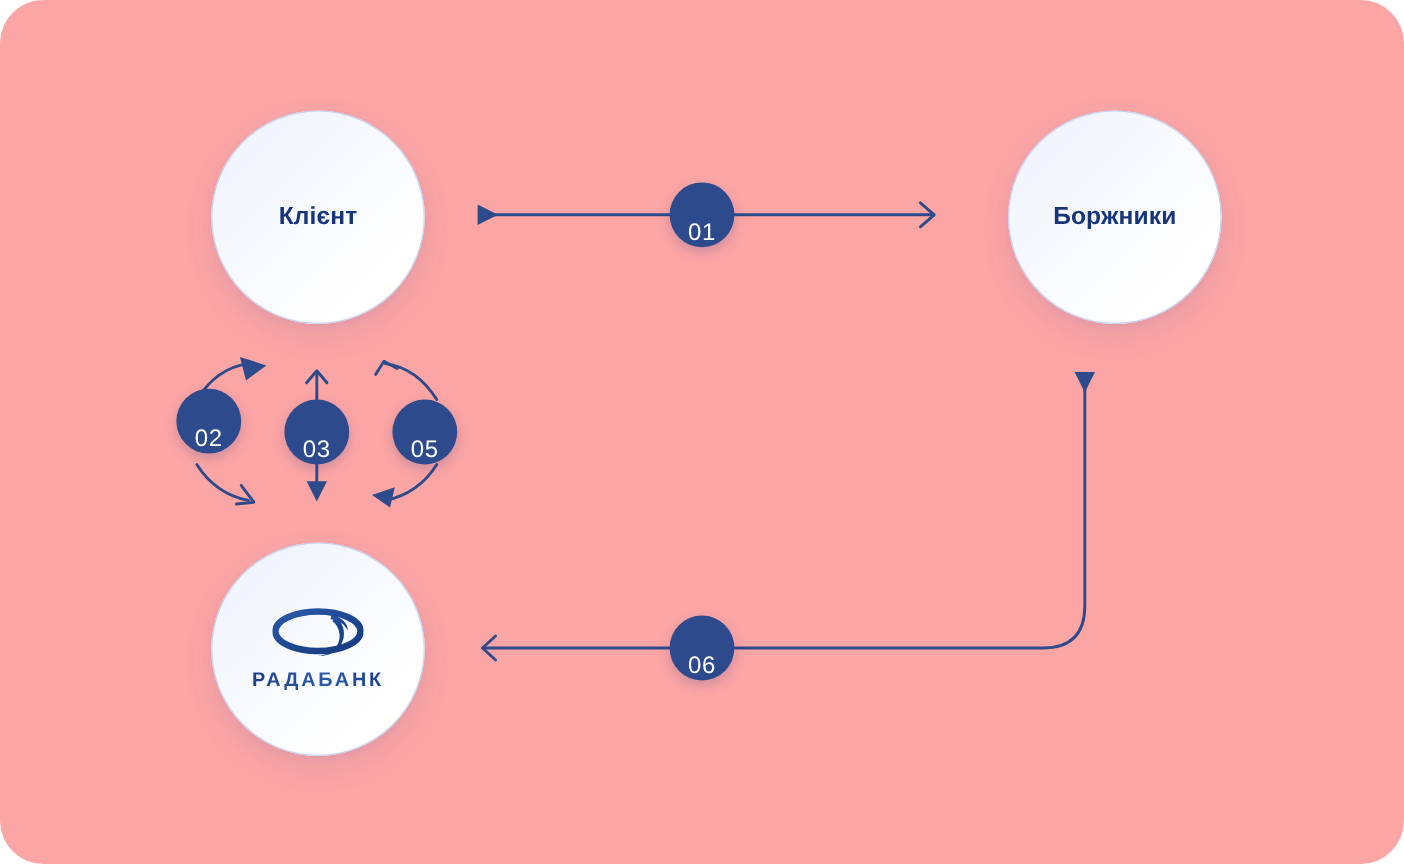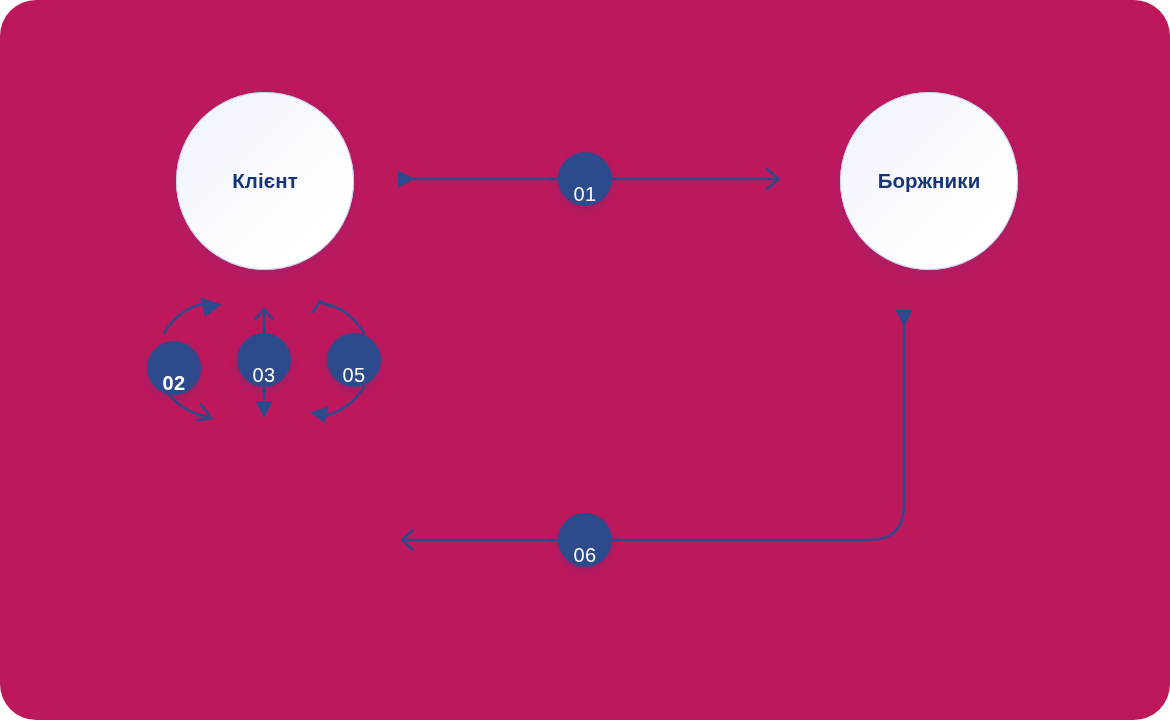--- a/index.html
+++ b/index.html
@@ -17,7 +17,7 @@
     position: relative;
     width: 1170px;
     height: 720px;
-    background: #be185d;
+    background: #fca5a5;
     border-radius: 36px;
     overflow: hidden;
   }

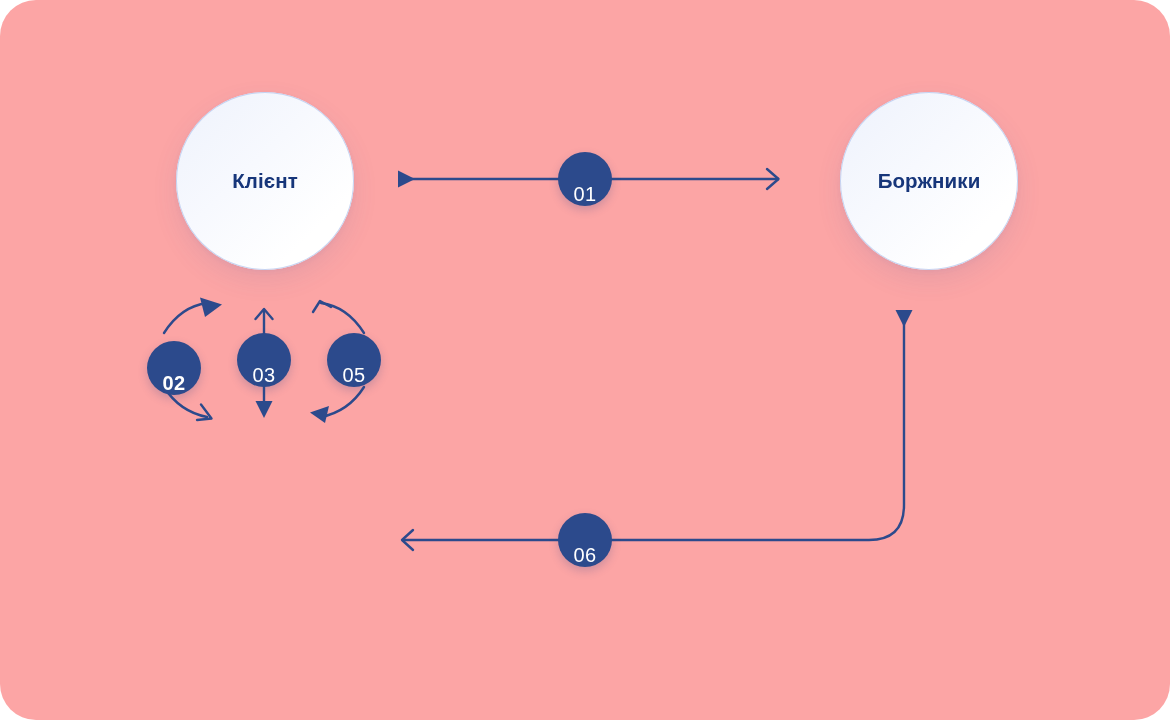--- a/index.html
+++ b/index.html
@@ -88,7 +88,7 @@
     box-shadow: 0 4px 10px rgba(40, 66, 130, 0.22);
   }
   #badge-01 { left: 558px; top: 152px; }
-  #badge-02 { left: 147px; top: 341px; font-weight: bold; }
+  #badge-02 { left: 147px; top: 324px; }
   #badge-03 { left: 237px; top: 333px; }
   #badge-05 { left: 327px; top: 333px; }
   #badge-04 { left: 558px; top: 513px; }

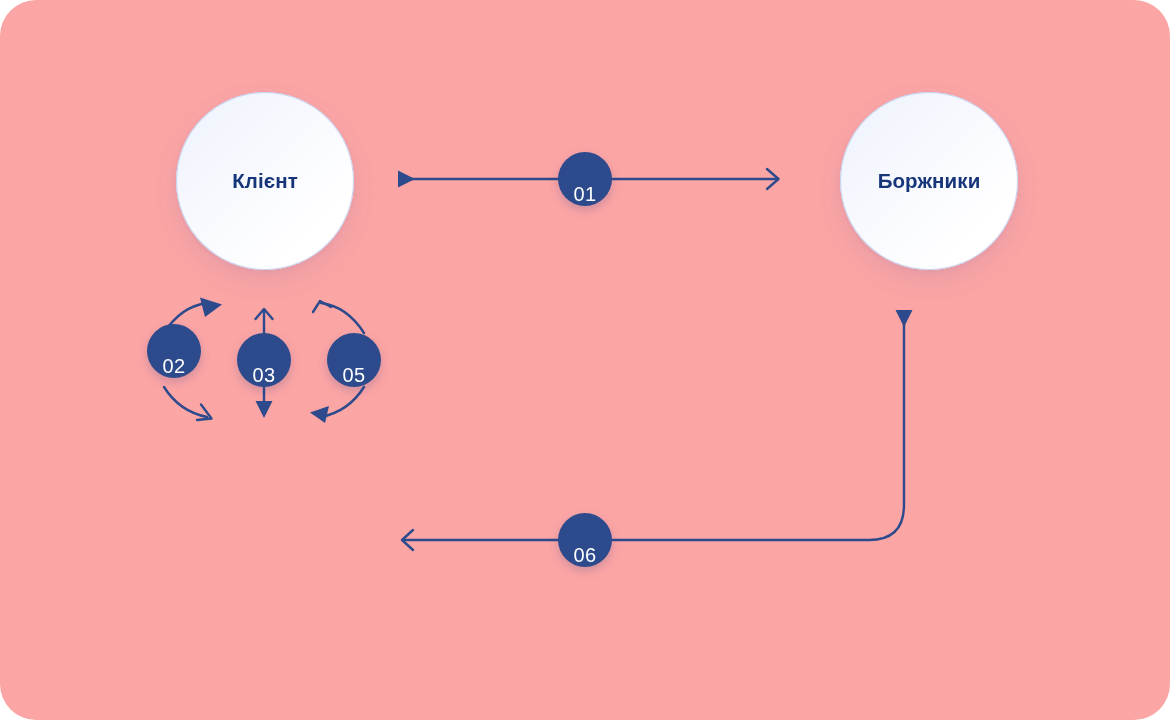--- a/index.html
+++ b/index.html
@@ -145,6 +145,28 @@
     <span class="node-label">Боржники</span>
   </div>
 
+  <div class="node" id="node-bank">
+    <div class="bank-logo">
+      <svg class="bank-mark" width="76" height="46" viewBox="0 0 76 46">
+        <defs>
+          <linearGradient id="markGrad" x1="0" y1="0" x2="1" y2="1">
+            <stop offset="0%" stop-color="#2b5aa8"></stop>
+            <stop offset="55%" stop-color="#1d4690"></stop>
+            <stop offset="100%" stop-color="#173a7c"></stop>
+          </linearGradient>
+        </defs>
+
+        <ellipse cx="38" cy="21" rx="35.5" ry="16.5" fill="none" stroke="url(#markGrad)" stroke-width="5.4"></ellipse>
+
+        <path d="M 52.5 8.5
+                 A 17.5 17.5 0 1 1 30 37.5
+                 A 14 14 0 1 0 50 12.5 Z" fill="url(#markGrad)"></path>
+
+        <path d="M 49 7.5 C 57 9 62.5 13.5 63 20.5 C 60 15 55.5 11.5 48.5 11" fill="url(#markGrad)"></path>
+      </svg>
+      <span class="bank-name">РАДАБАНК</span>
+    </div>
+  </div>
 
   <div class="badge" id="badge-01">
     <span>01</span>

